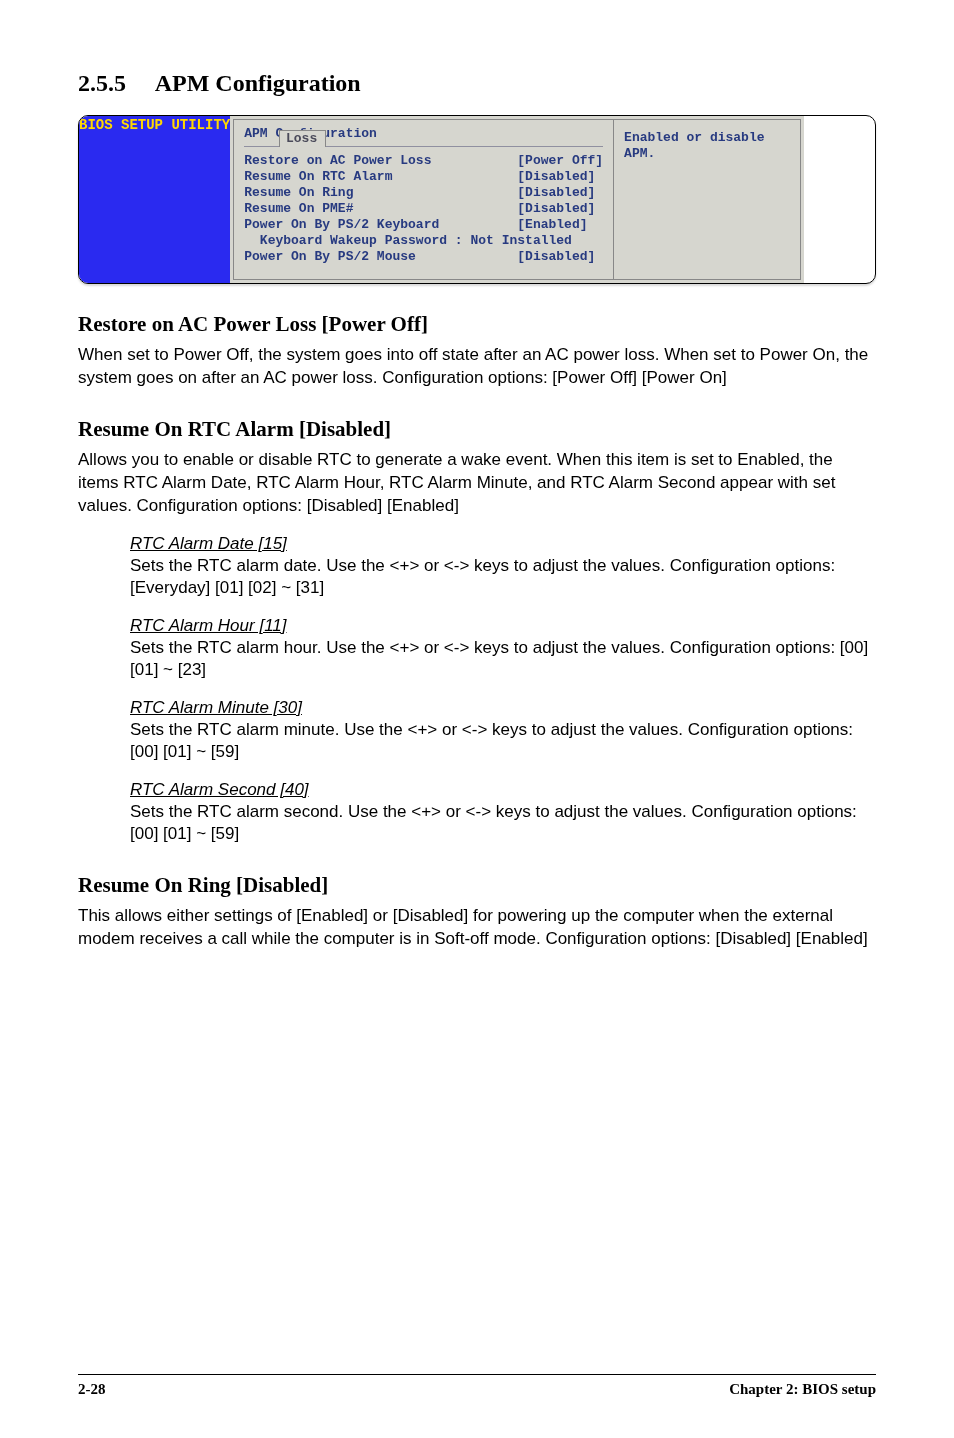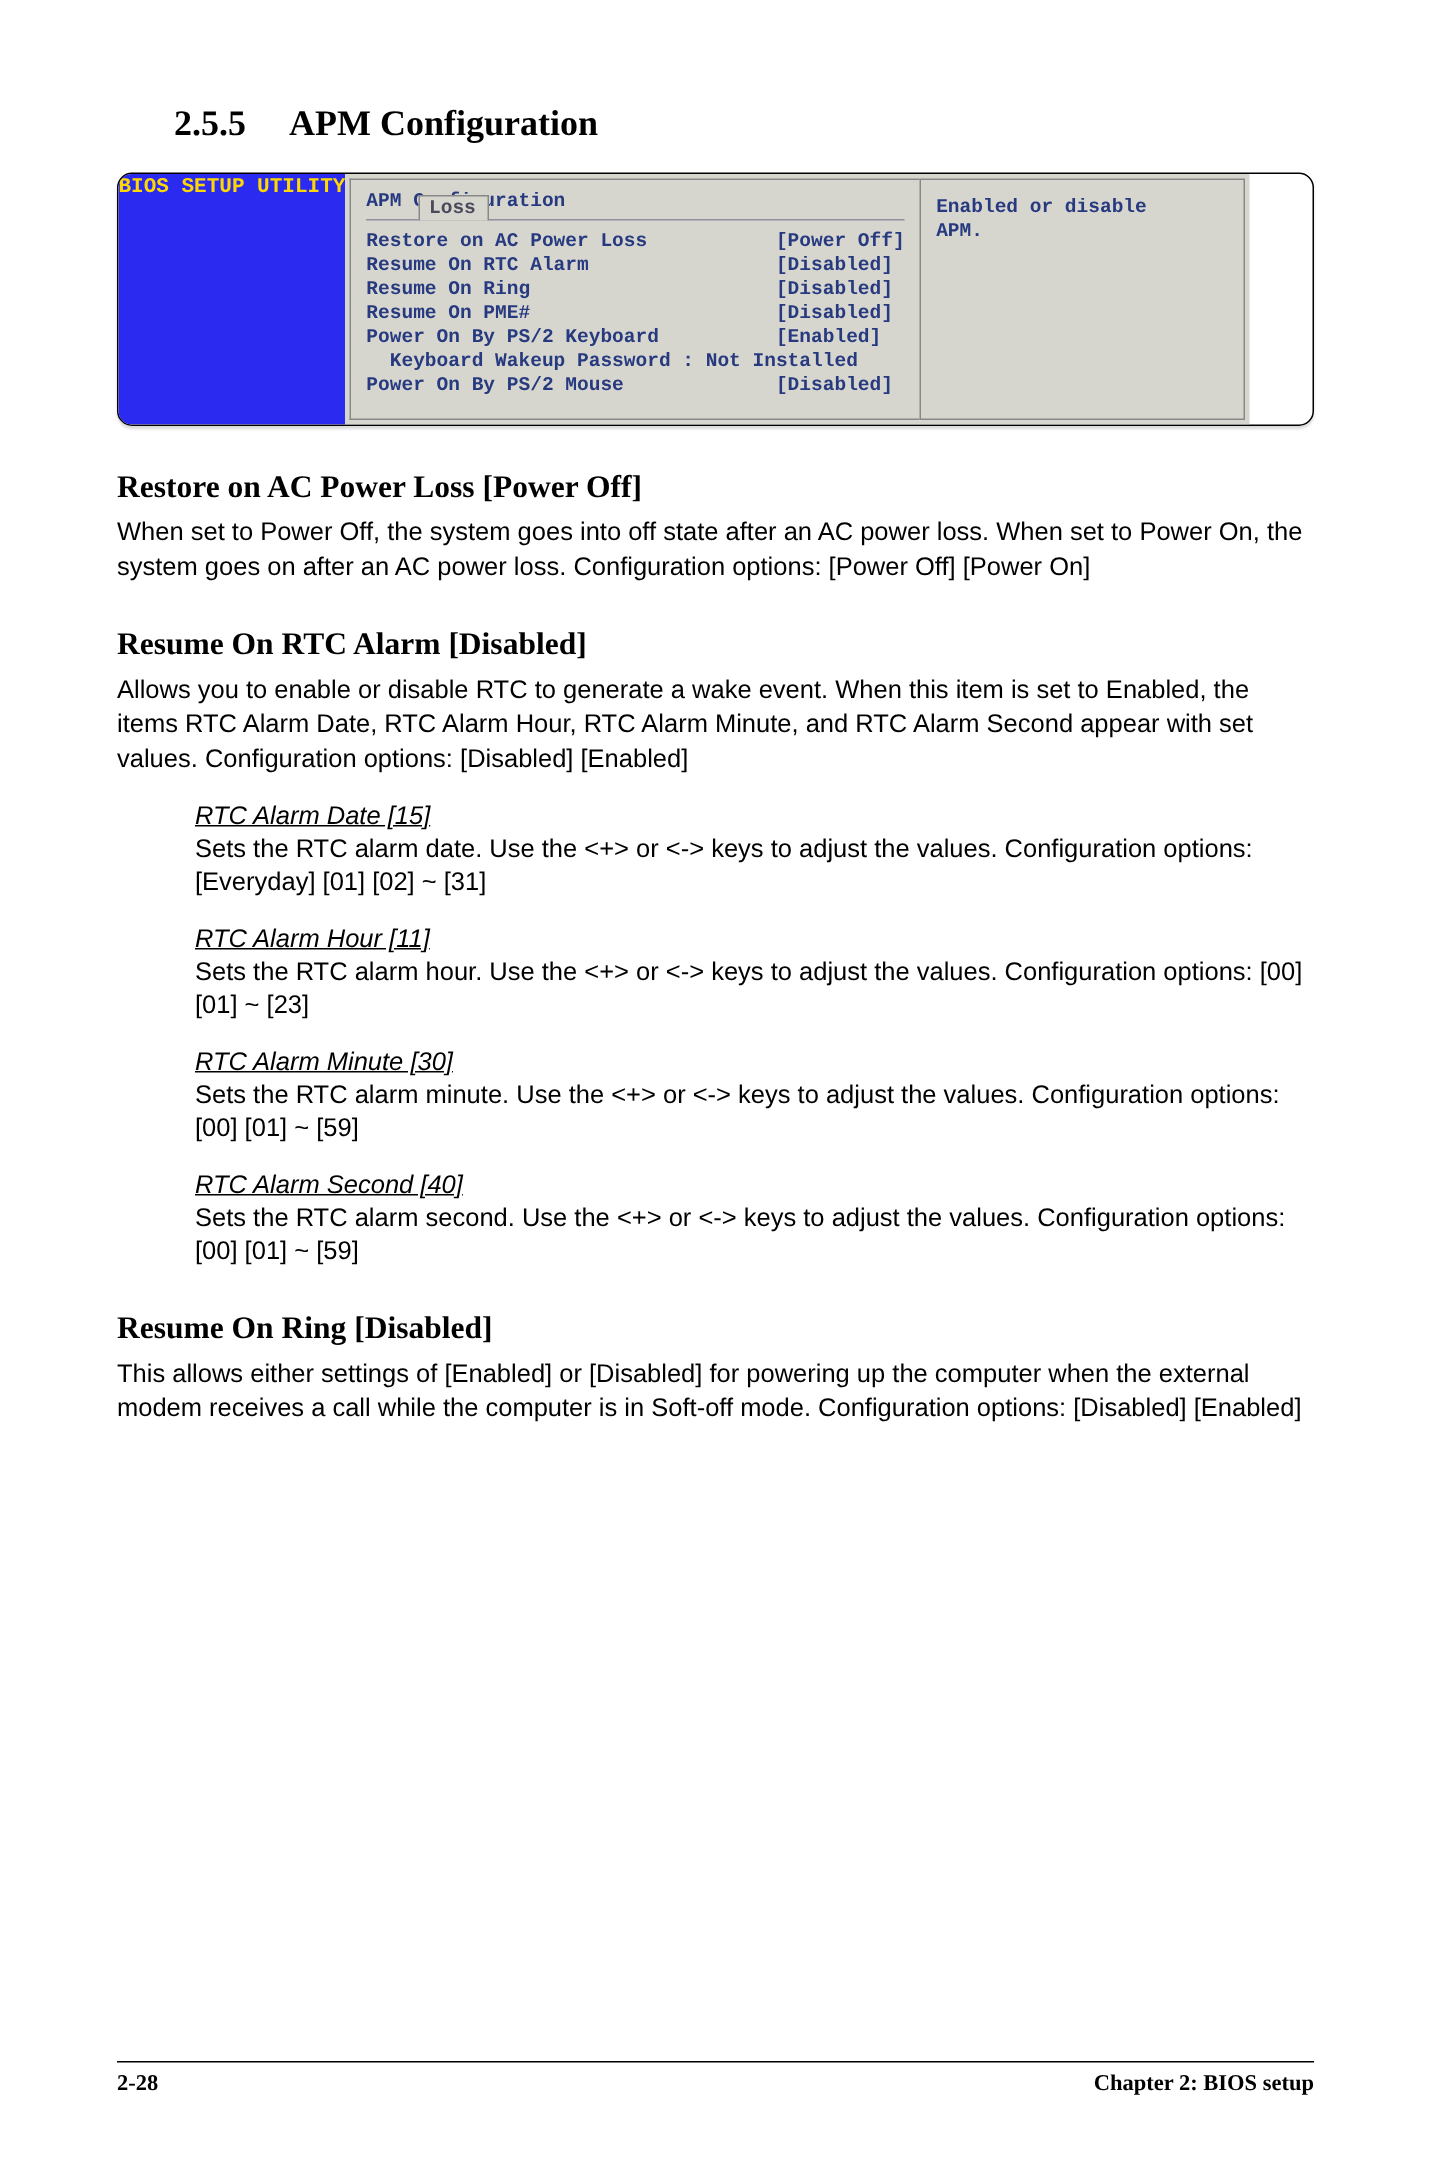--- a/index.html
+++ b/index.html
@@ -18,7 +18,7 @@
       font-size: 24px;
       margin-bottom: 18px;
     }
-    .section-num .num { display: inline-block; margin-right: 24px; margin-left: 38px; }
+    .section-num .num { display: inline-block; margin-right: 24px; }
     .bios-box-outer {
       border: 1px solid #000;
       border-radius: 10px;

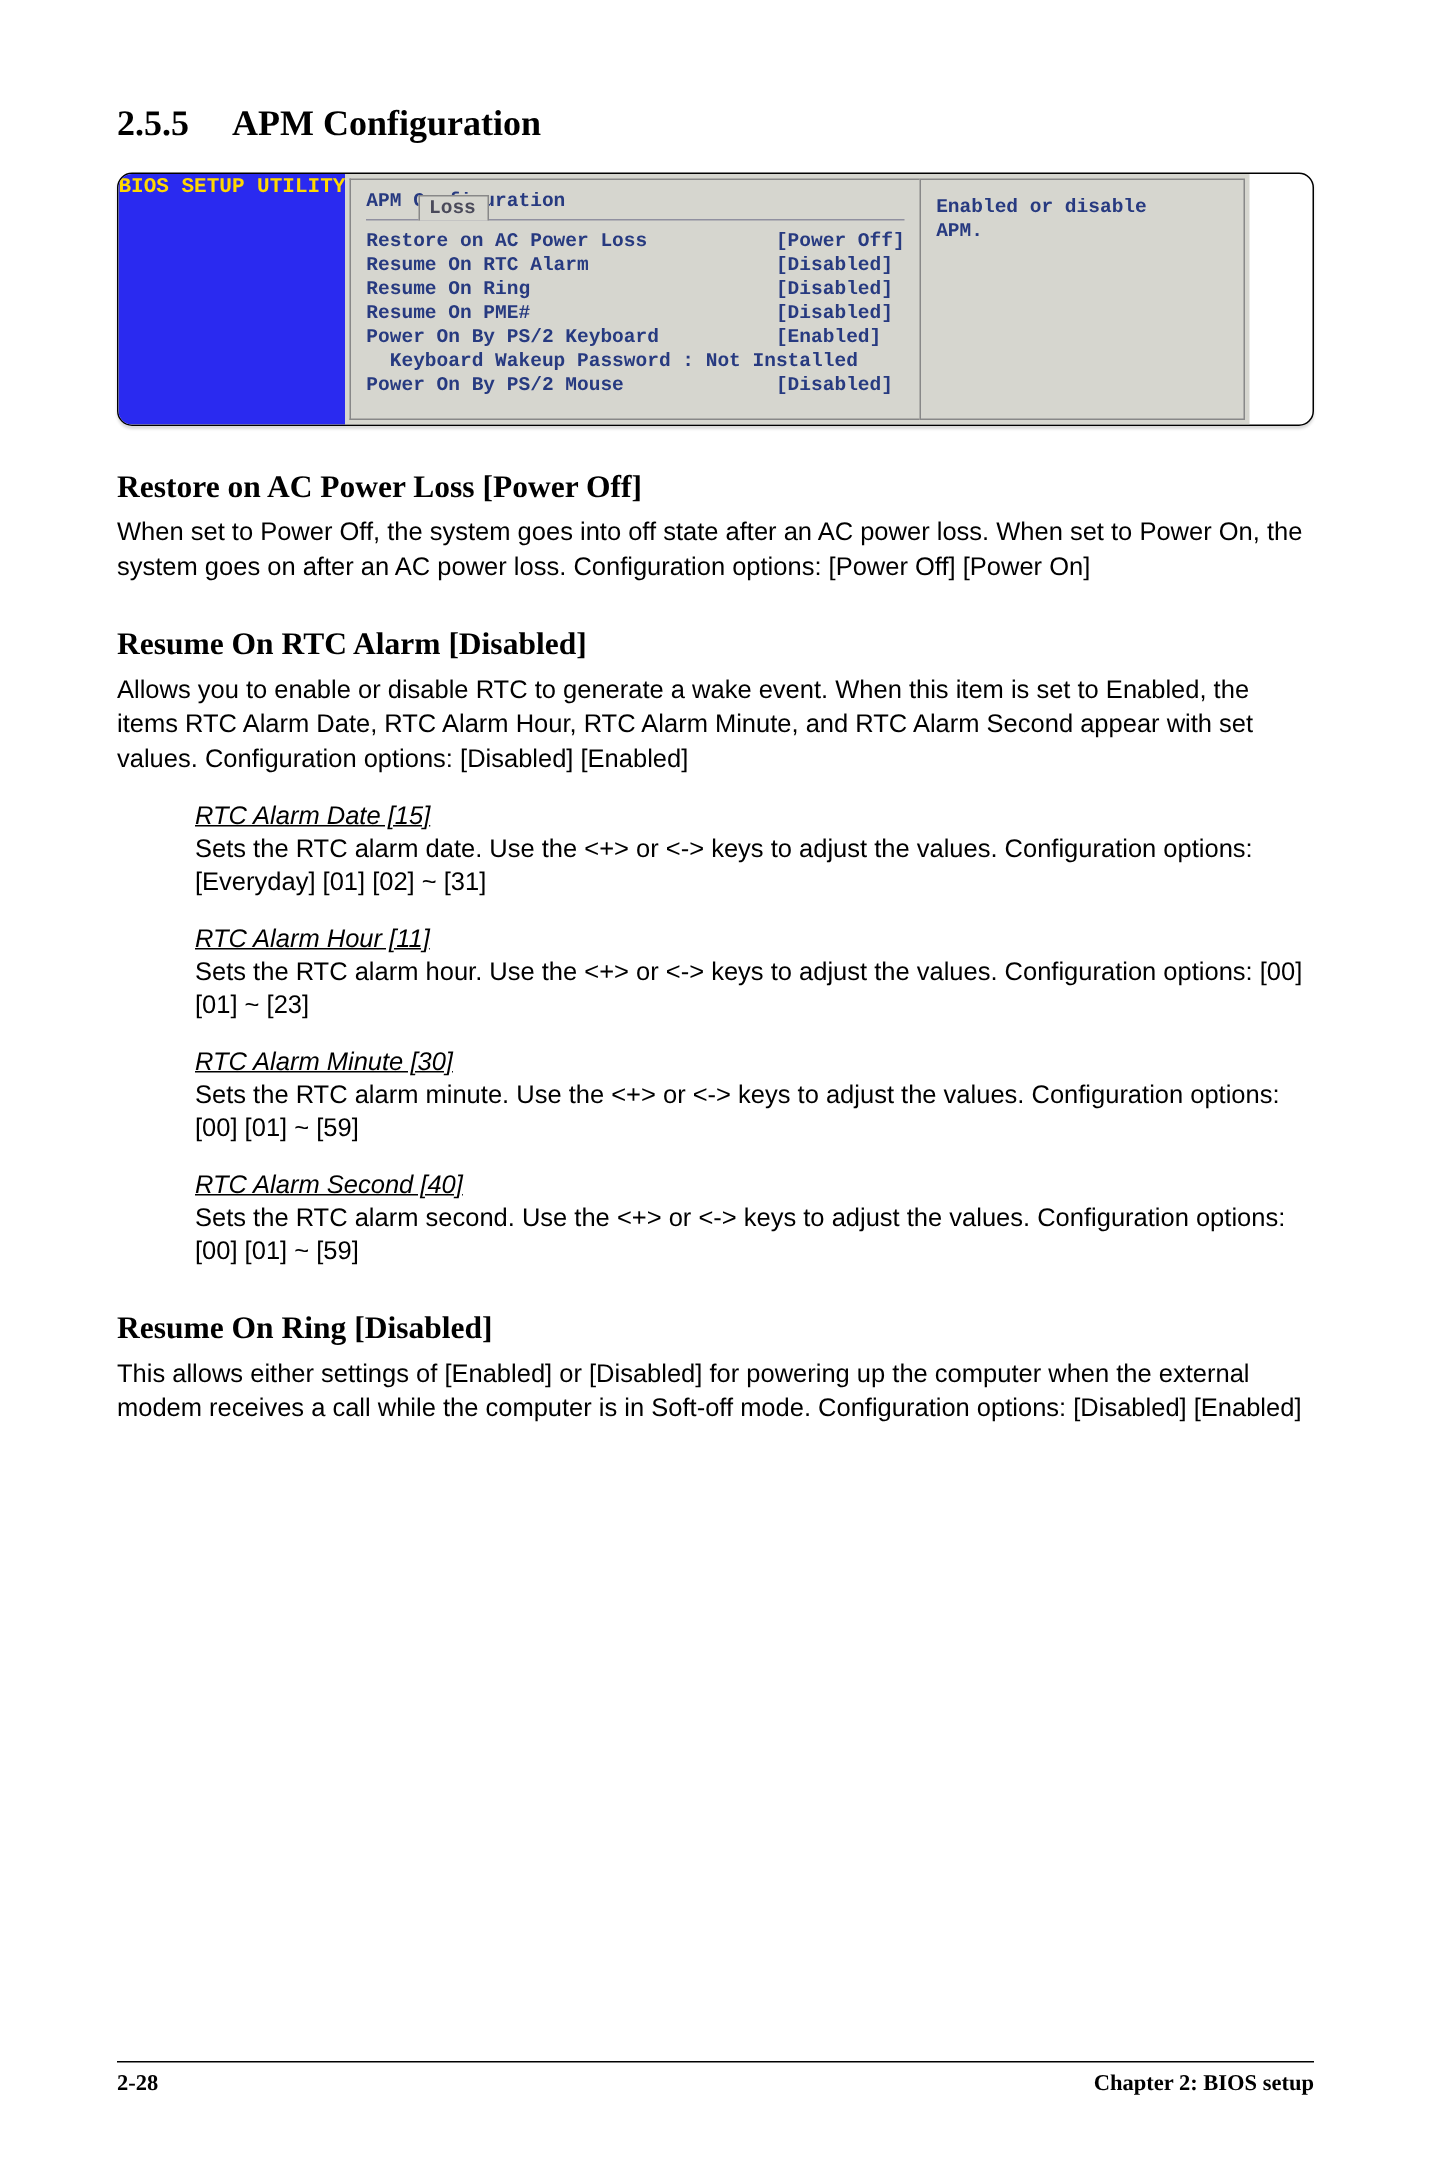--- a/index.html
+++ b/index.html
@@ -62,7 +62,7 @@
       padding: 6px 10px 14px 10px;
     }
     .bios-right {
-      width: 217px;
+      width: 188px;
       border: 1px solid #888;
       margin: 3px 3px 3px 0;
       padding: 10px 10px;

